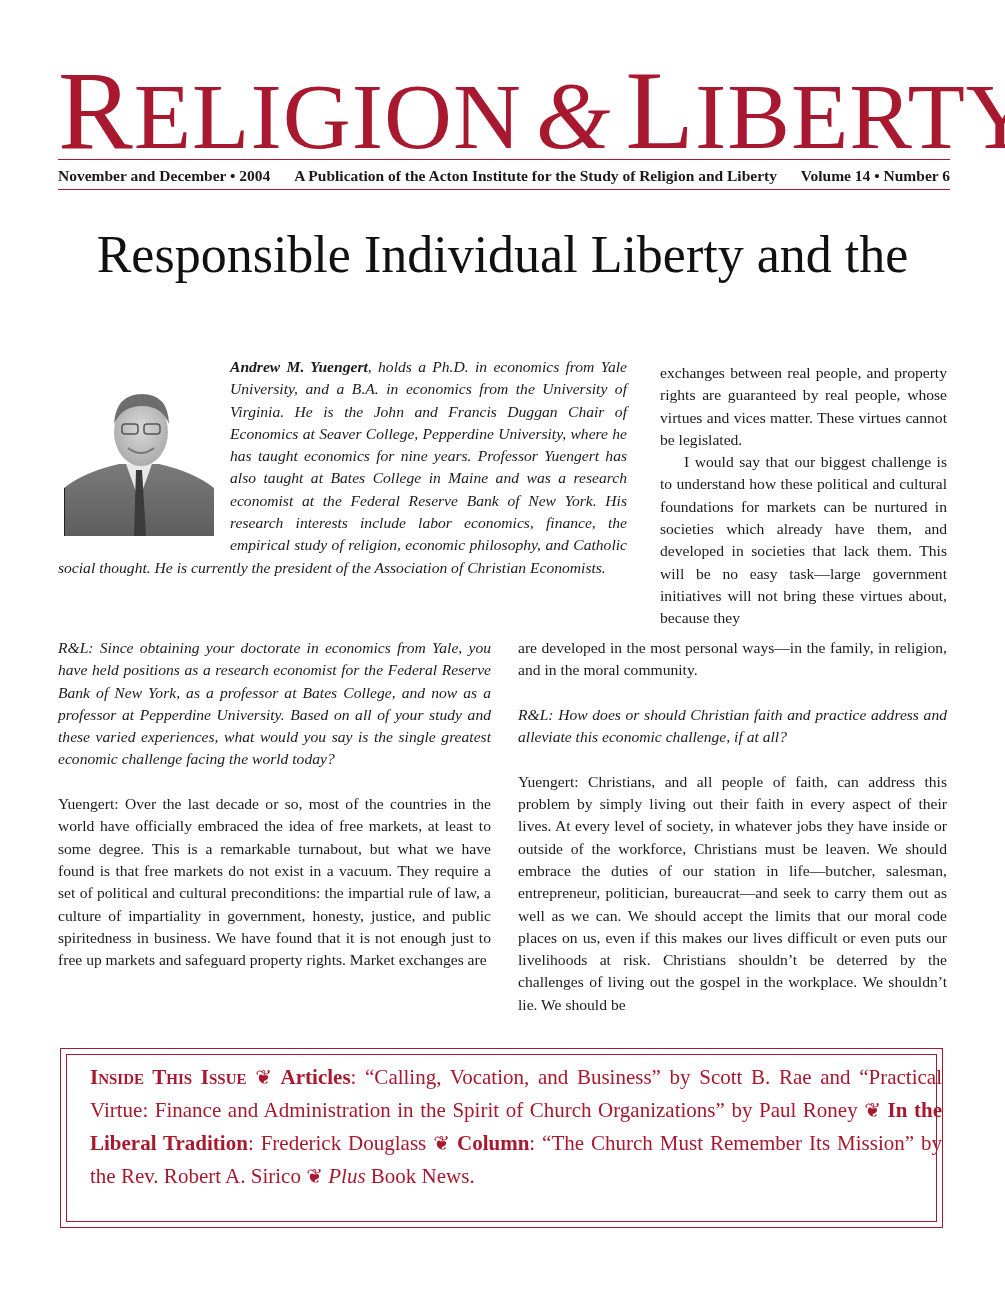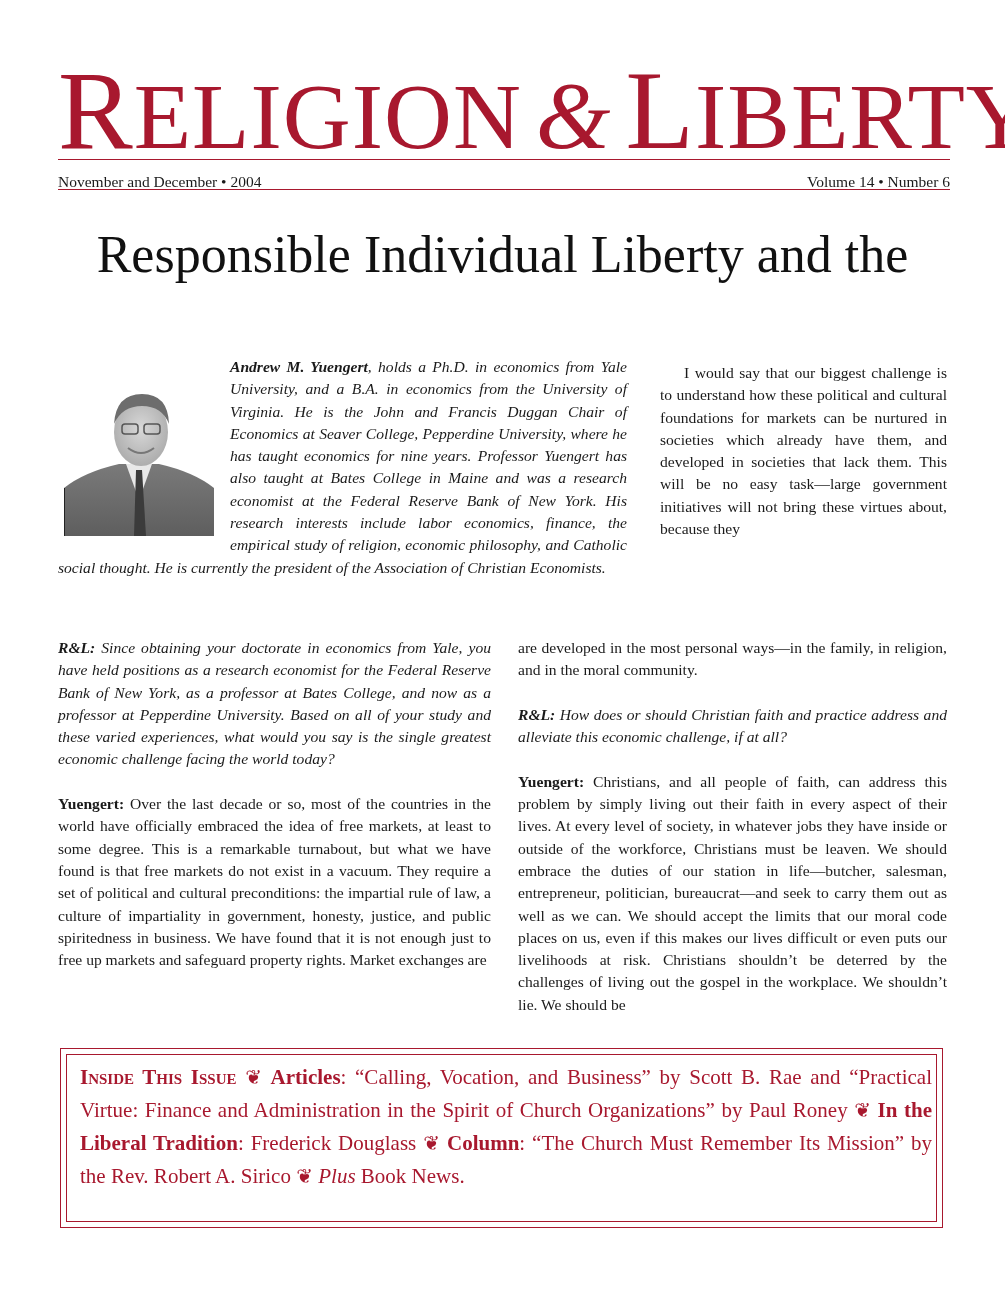--- a/index.html
+++ b/index.html
@@ -18,8 +18,8 @@
   .rule.top { top: 159px; }
   .rule.bot { top: 189px; }
   .issue-line {
-    position: absolute; left: 58px; top: 172px; width: 892px;
-    font-size: 15.5px; line-height: 20px; display: flex; justify-content: space-between; white-space: nowrap;
+    position: absolute; left: 58px; top: 166px; width: 892px;
+    font-size: 15.5px; line-height: 20px; display: flex; justify-content: space-between; white-space: nowrap; font-weight: bold;
   }
   .article-title {
     position: absolute; left: 60px; top: 232px; width: 885px; text-align: center;

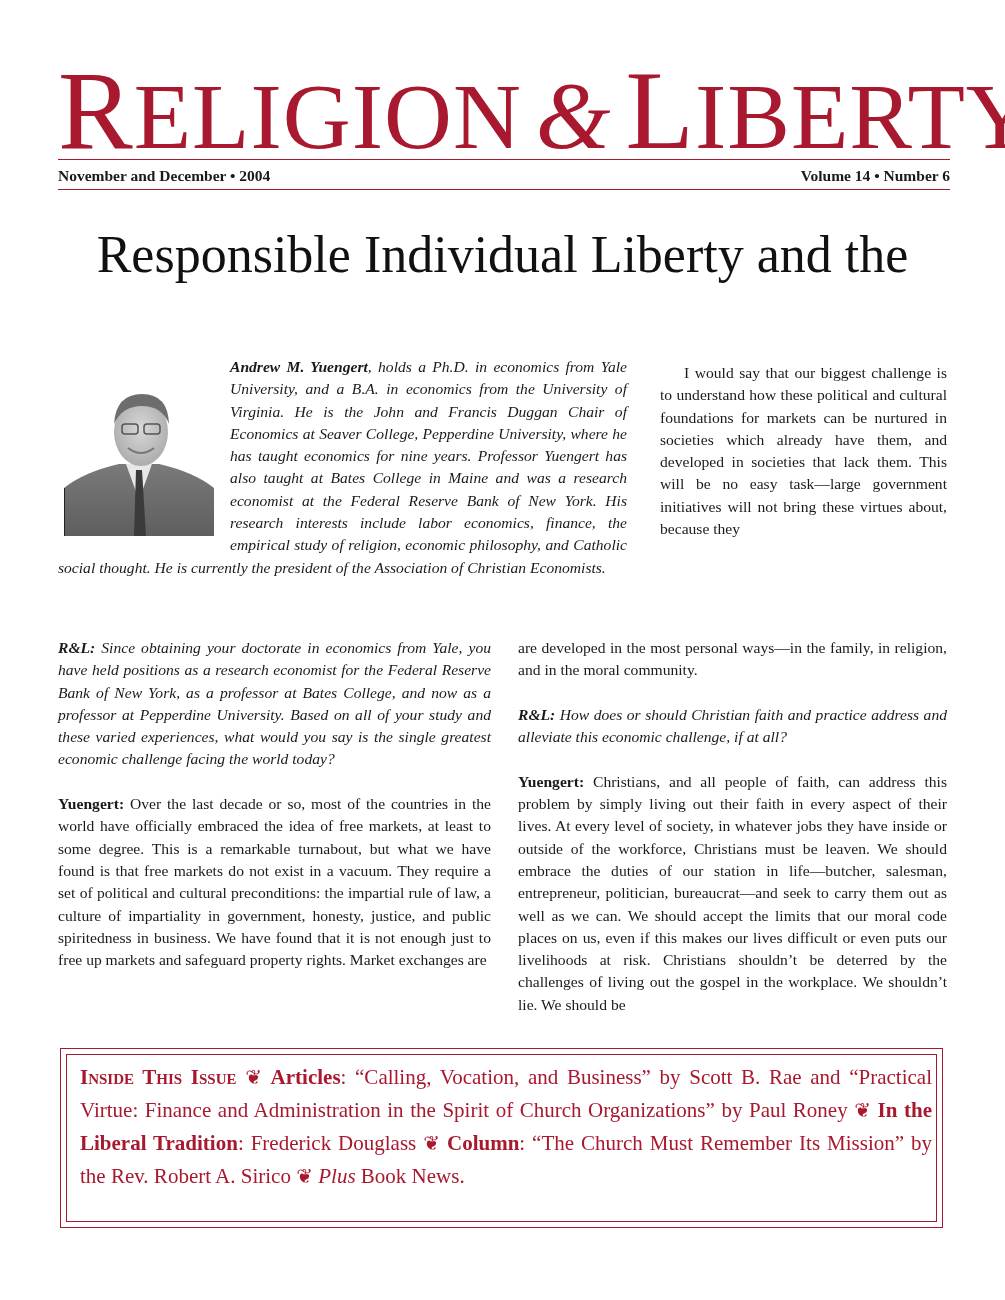--- a/index.html
+++ b/index.html
@@ -70,6 +70,7 @@
 <div class="rule top"></div>
 <div class="issue-line">
   <span>November and December • 2004</span>
+  <span>A Publication of the Acton Institute for the Study of Religion and Liberty</span>
   <span>Volume 14 • Number 6</span>
 </div>
 <div class="rule bot"></div>

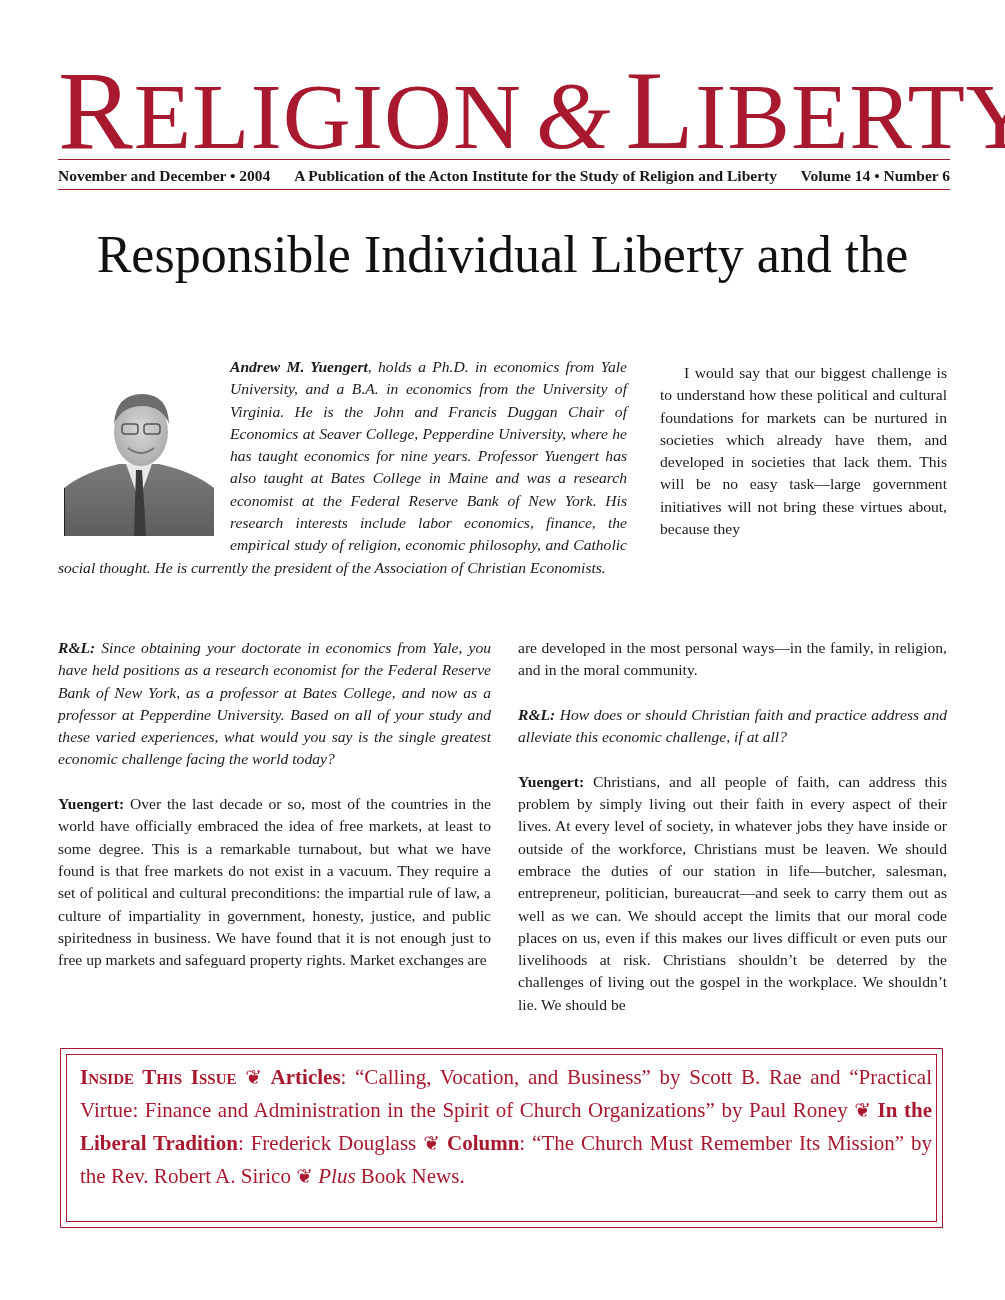--- a/index.html
+++ b/index.html
@@ -107,6 +107,7 @@
 </svg>
 
 <div class="col col-right-top">
+  <p>exchanges between real people, and property rights are guaranteed by real people, whose virtues and vices matter. These virtues cannot be legislated.</p>
   <p class="indent">I would say that our biggest challenge is to understand how these political and cultural foundations for markets can be nurtured in societies which already have them, and developed in societies that lack them. This will be no easy task—large government initiatives will not bring these virtues about, because they</p>
 </div>
 

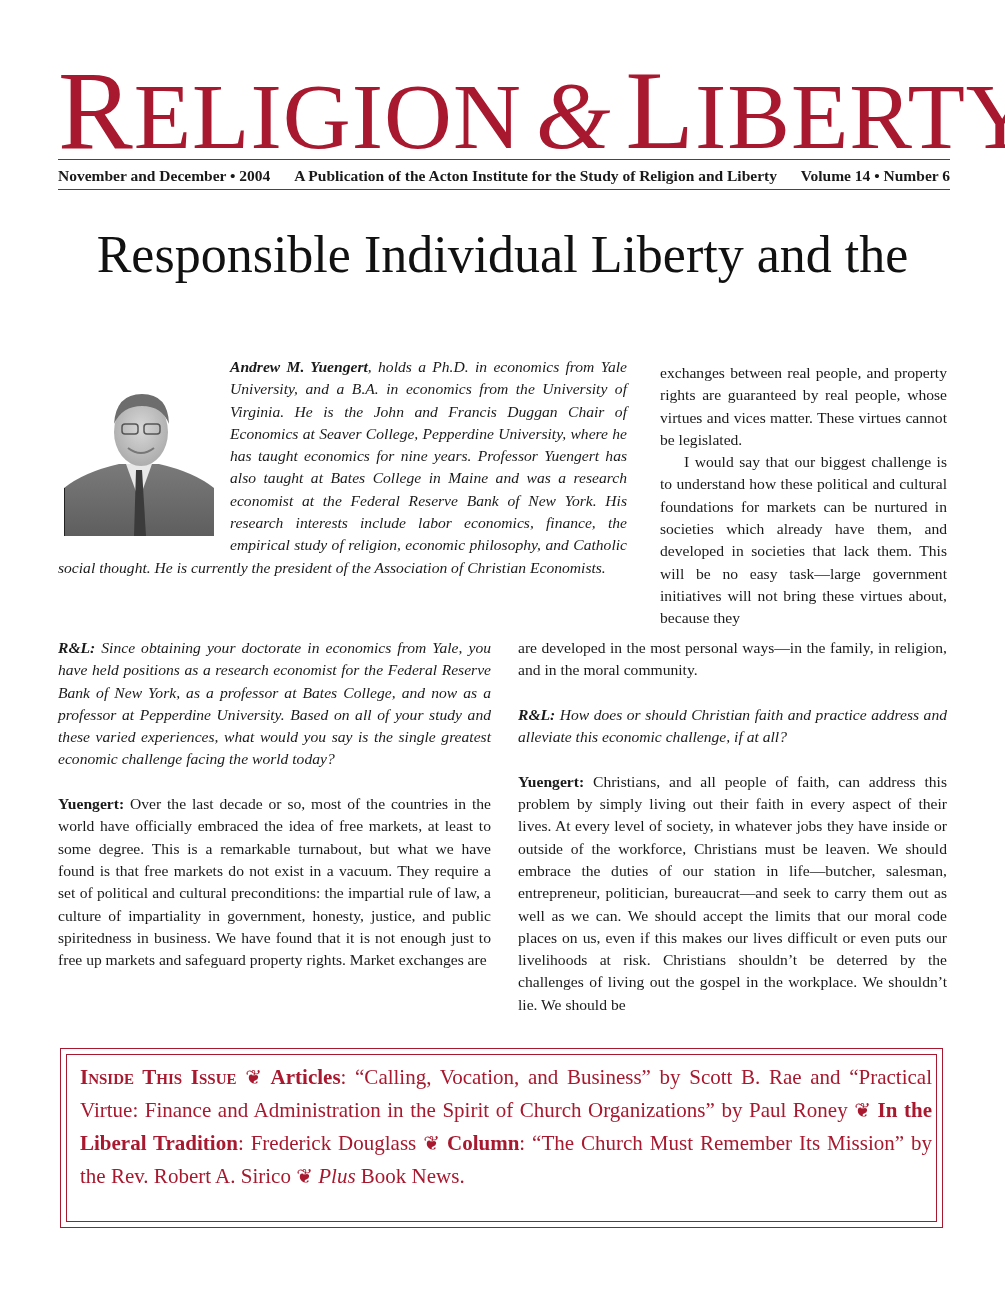--- a/index.html
+++ b/index.html
@@ -41,7 +41,7 @@
   .col-left { left: 58px; top: 637px; width: 433px; }
   .col-mid { left: 518px; top: 637px; width: 429px; }
   .q { font-style: italic; }
-  .q b, .a b { font-style: italic; font-weight: bold; }
+  .q b, .a b { font-style: italic; font-weight: normal; }
   .a b.speaker { font-style: normal; }
   .gap { height: 22.3px; }
   .callout {

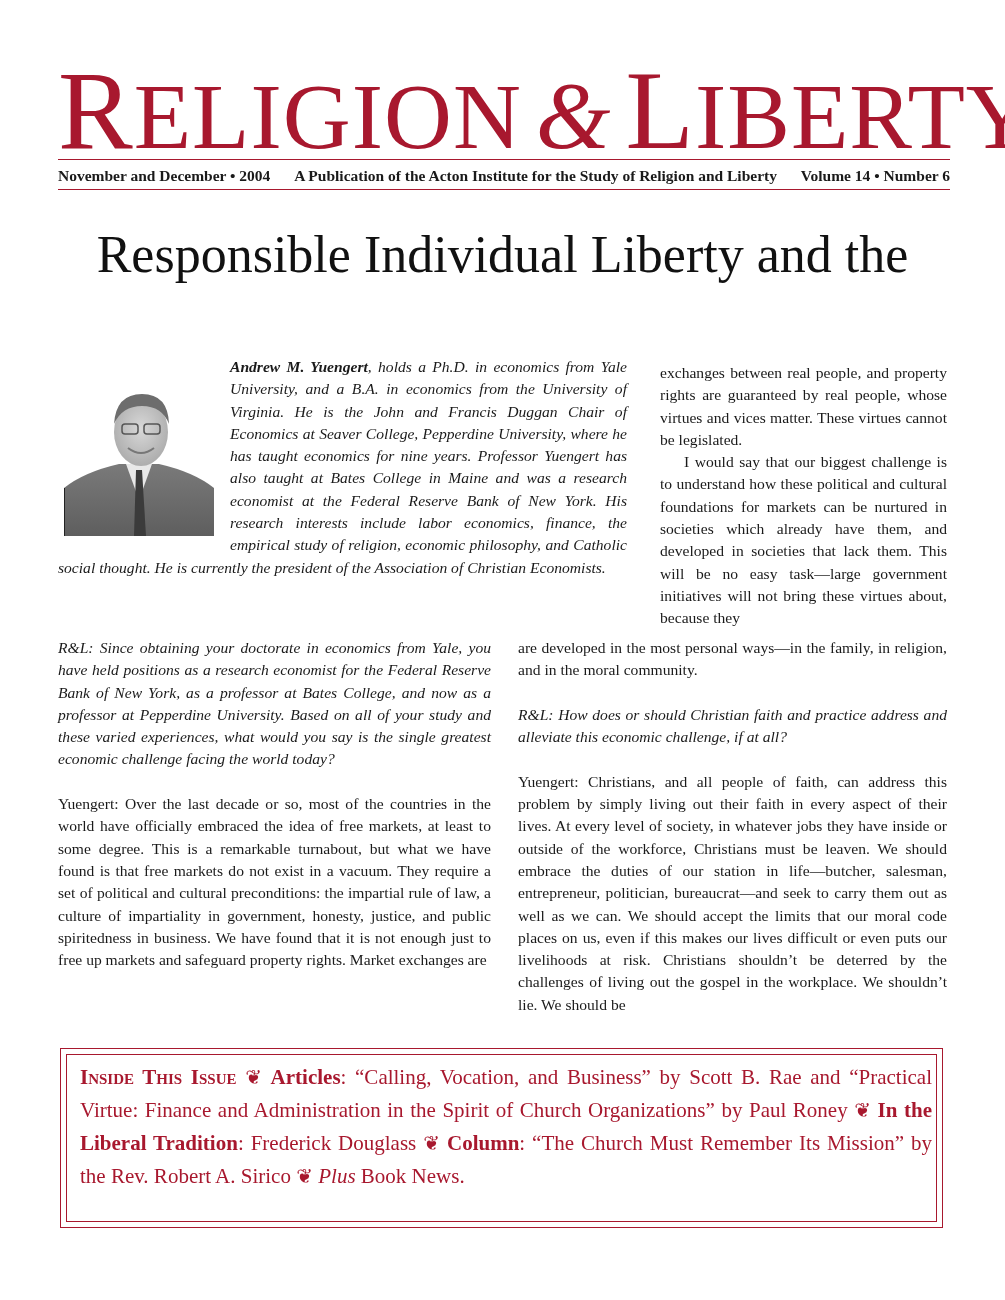--- a/index.html
+++ b/index.html
@@ -53,7 +53,7 @@
     border: 1.5px solid #a8182e;
   }
   .callout-text {
-    position: absolute; left: 19px; top: 12px; width: 852px;
+    position: absolute; left: 29px; top: 12px; width: 852px;
     color: #a8182e; font-size: 21px; line-height: 33px; text-align: justify;
   }
   .sc { font-weight: bold; font-variant: small-caps; }

